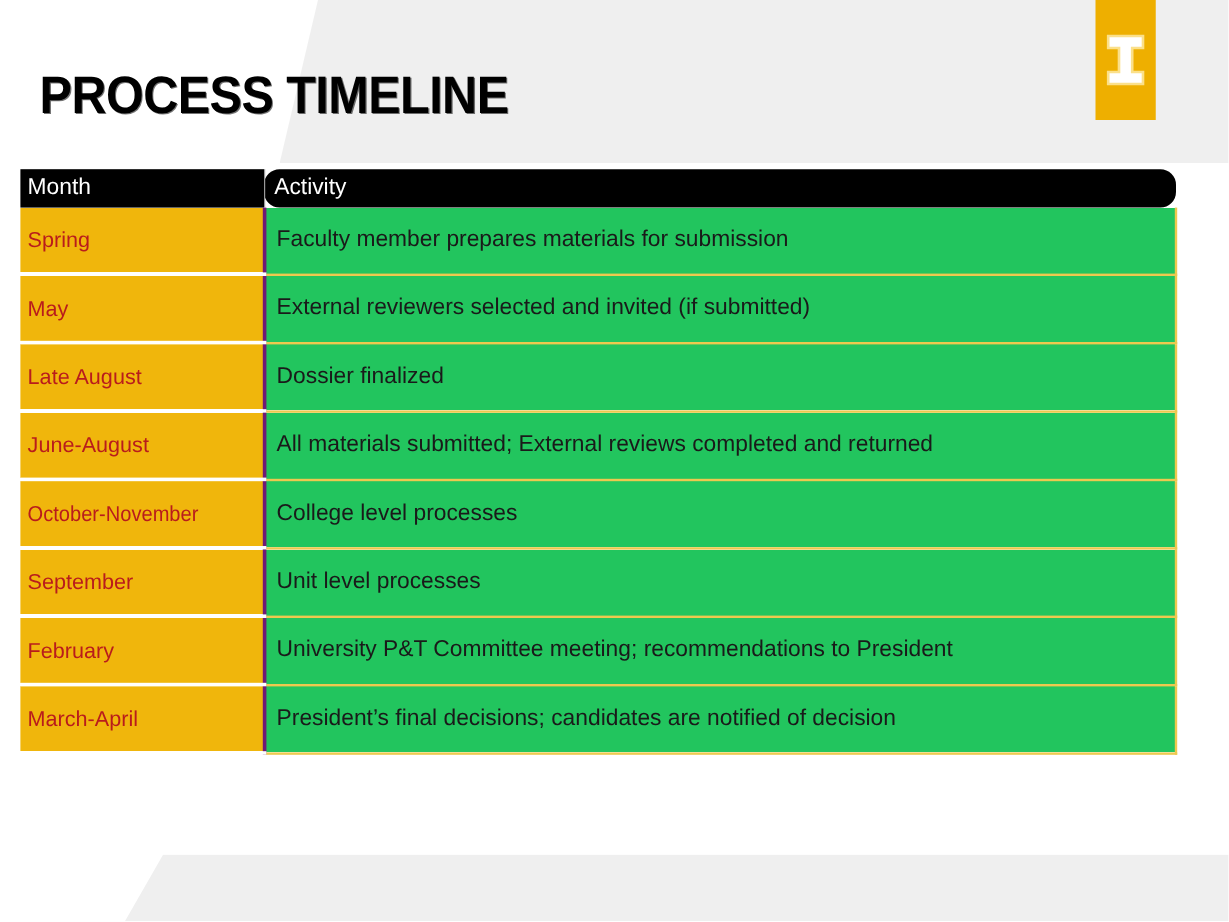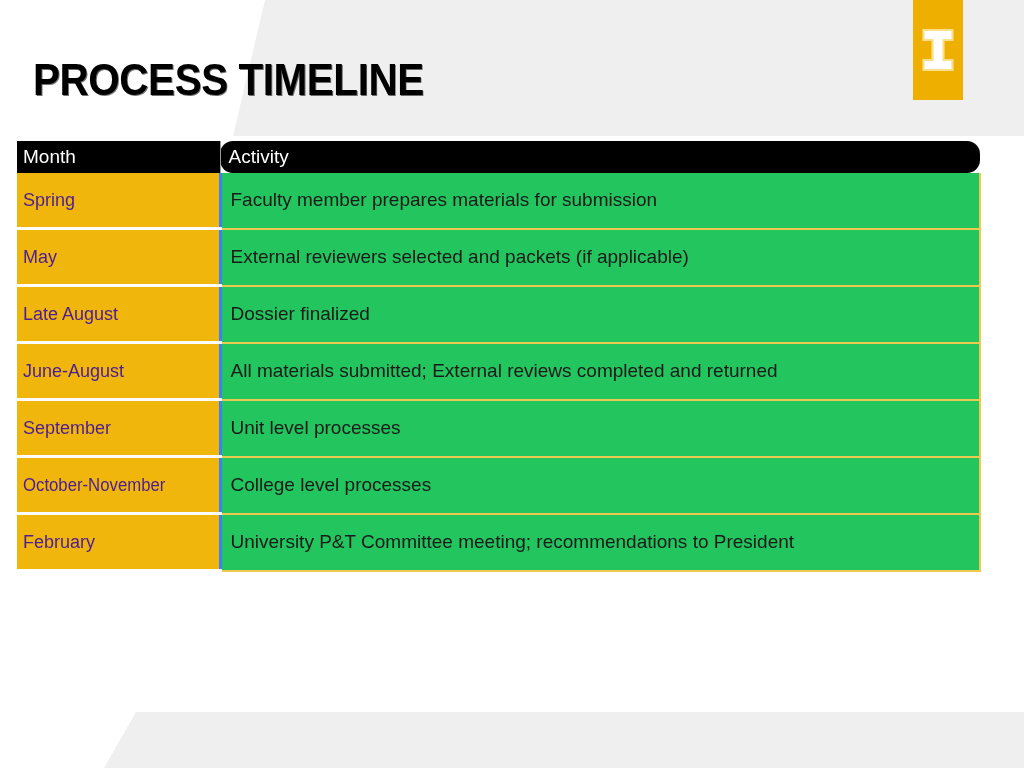--- a/index.html
+++ b/index.html
@@ -114,10 +114,10 @@
   #timeline-table td.month-cell {
     background: #f0b60c;
     padding-left: 6px;
-    border-right: 3px solid #3b82f6;
+    border-right: 3px solid #701a75;
     border-bottom: 3px solid #ffffff;
     font-size: 18px;
-    color: #4c1d95;
+    color: #b91c1c;
     white-space: nowrap;
     overflow: hidden;
   }

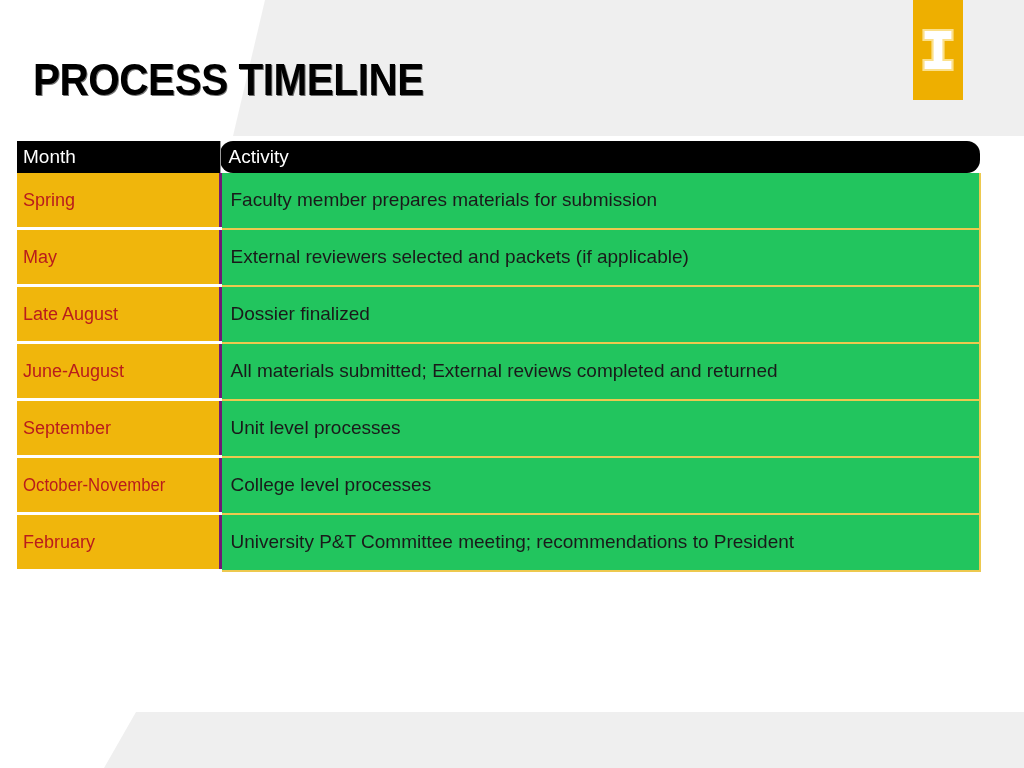--- a/index.html
+++ b/index.html
@@ -185,7 +185,7 @@
         </tr>
         <tr>
           <td class="month-cell"><span class="m-label">May</span></td>
-          <td class="activity-cell">External reviewers selected and packets (if applicable)</td>
+          <td class="activity-cell">External reviewers selected and invited (if submitted)</td>
         </tr>
         <tr>
           <td class="month-cell"><span class="m-label">Late August</span></td>

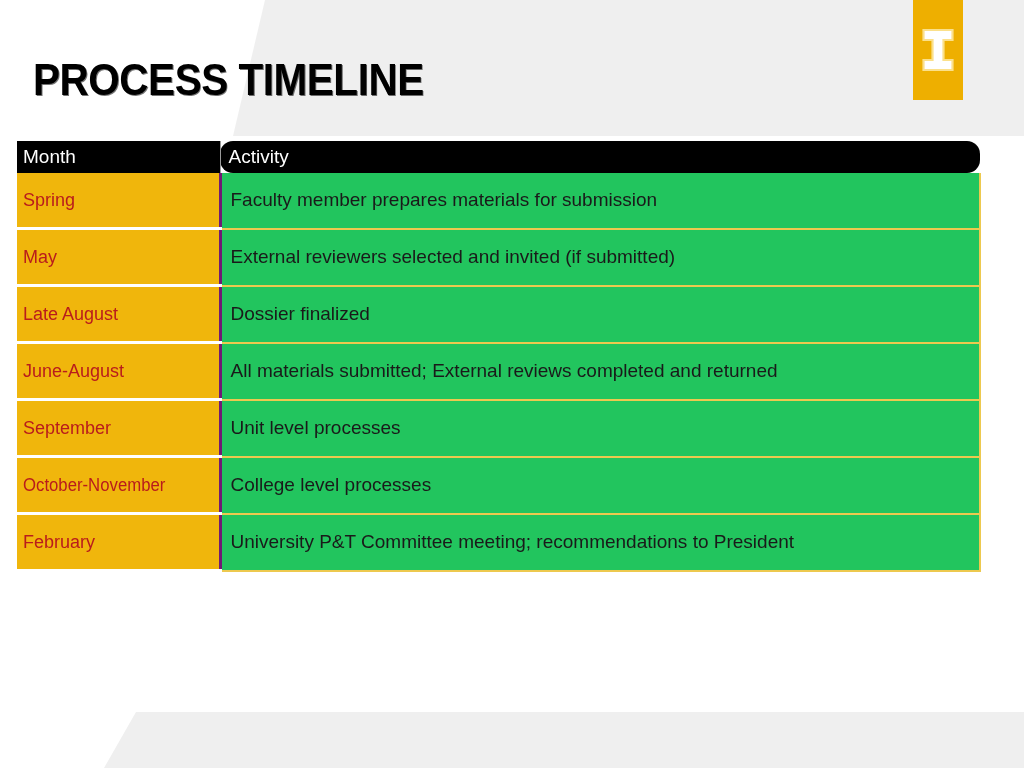--- a/index.html
+++ b/index.html
@@ -196,14 +196,14 @@
           <td class="activity-cell">All materials submitted; External reviews completed and returned</td>
         </tr>
         <tr>
+          <td class="month-cell narrow"><span class="m-label">October-November</span></td>
+          <td class="activity-cell">College level processes</td>
+        </tr>
+        <tr>
           <td class="month-cell"><span class="m-label">September</span></td>
           <td class="activity-cell">Unit level processes</td>
         </tr>
         <tr>
-          <td class="month-cell narrow"><span class="m-label">October-November</span></td>
-          <td class="activity-cell">College level processes</td>
-        </tr>
-        <tr>
           <td class="month-cell"><span class="m-label">February</span></td>
           <td class="activity-cell">University P&amp;T Committee meeting; recommendations to President</td>
         </tr>

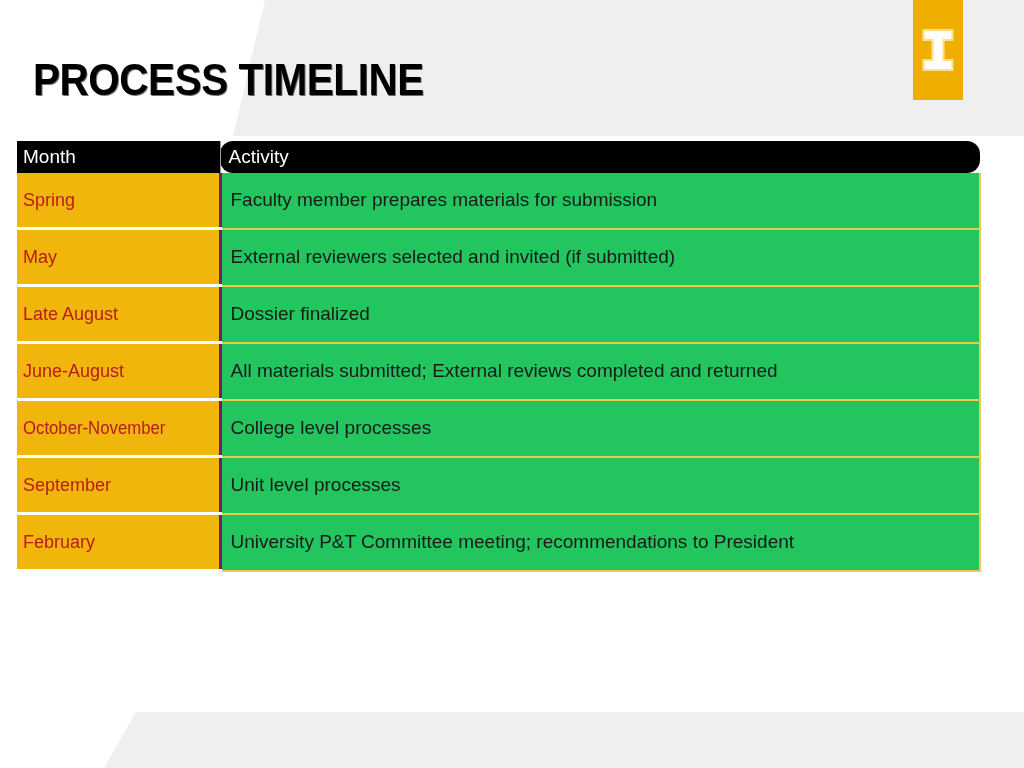--- a/index.html
+++ b/index.html
@@ -207,6 +207,10 @@
           <td class="month-cell"><span class="m-label">February</span></td>
           <td class="activity-cell">University P&amp;T Committee meeting; recommendations to President</td>
         </tr>
+        <tr>
+          <td class="month-cell"><span class="m-label">March-April</span></td>
+          <td class="activity-cell">President’s final decisions; candidates are notified of decision</td>
+        </tr>
       </tbody>
   </table>
 

